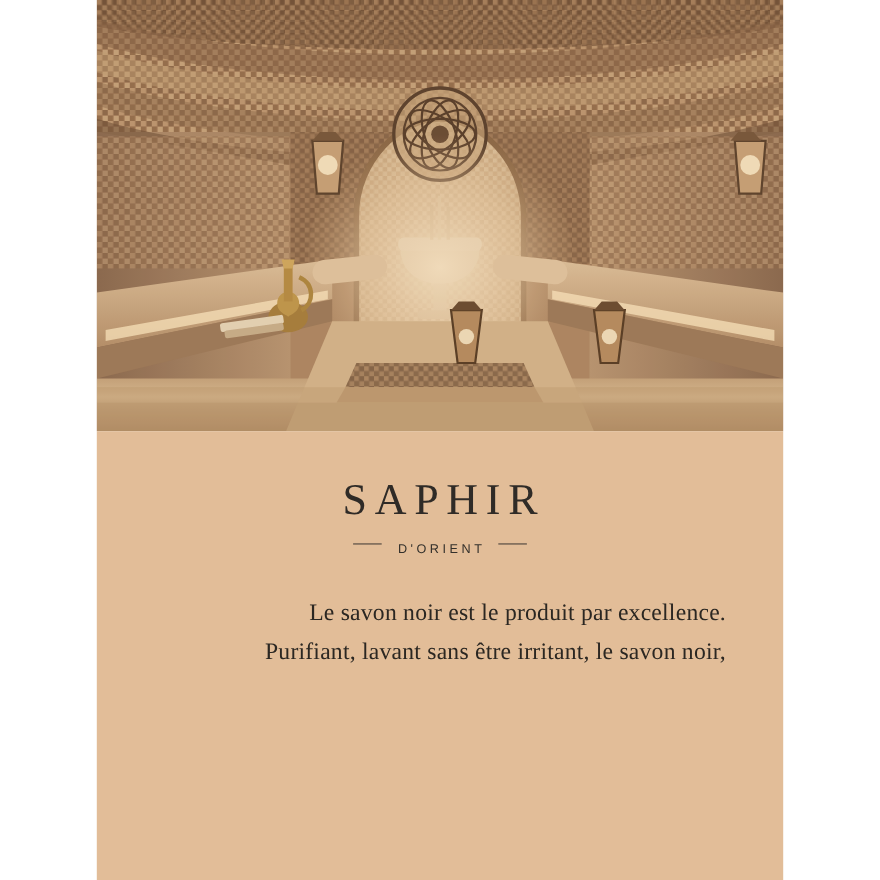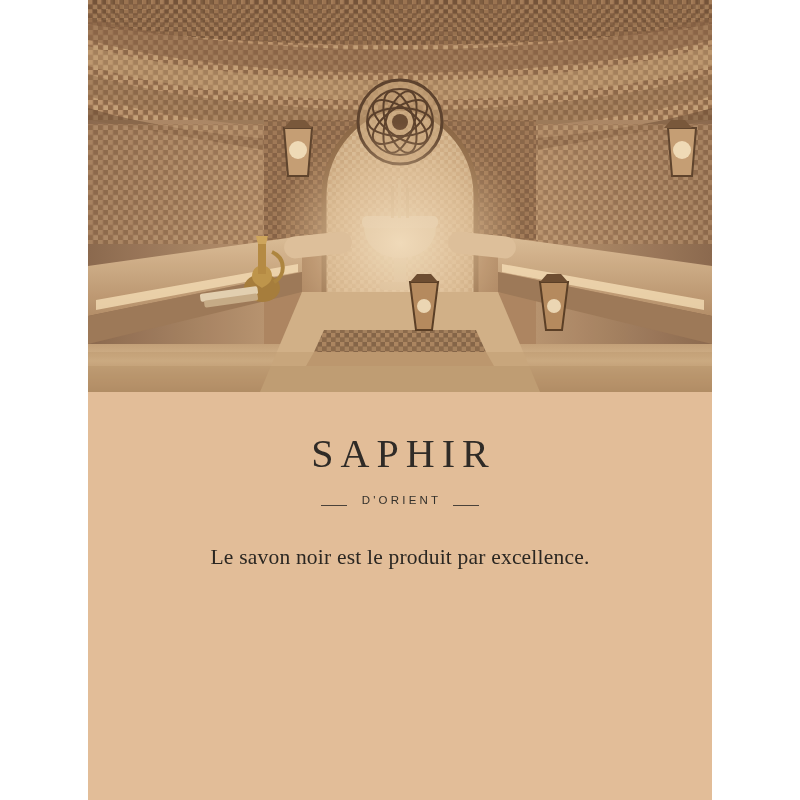--- a/index.html
+++ b/index.html
@@ -62,7 +62,7 @@
   .subbrand-row {
     margin-top: 20px;
     display: flex;
-    align-items: flex-end;
+    align-items: flex-start;
     justify-content: center;
     gap: 12px;
   }

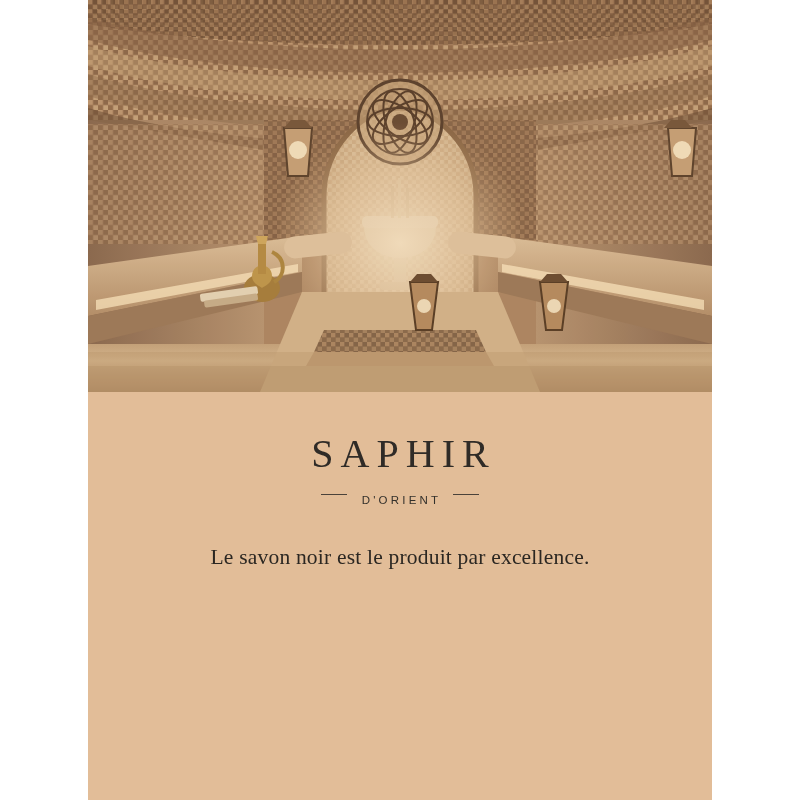--- a/index.html
+++ b/index.html
@@ -84,7 +84,7 @@
     top: 148px;
     left: 52px;
     width: 520px;
-    text-align: center;
+    text-align: right;
     font-family: "Liberation Serif", serif;
     font-size: 21.5px;
     line-height: 1.62;

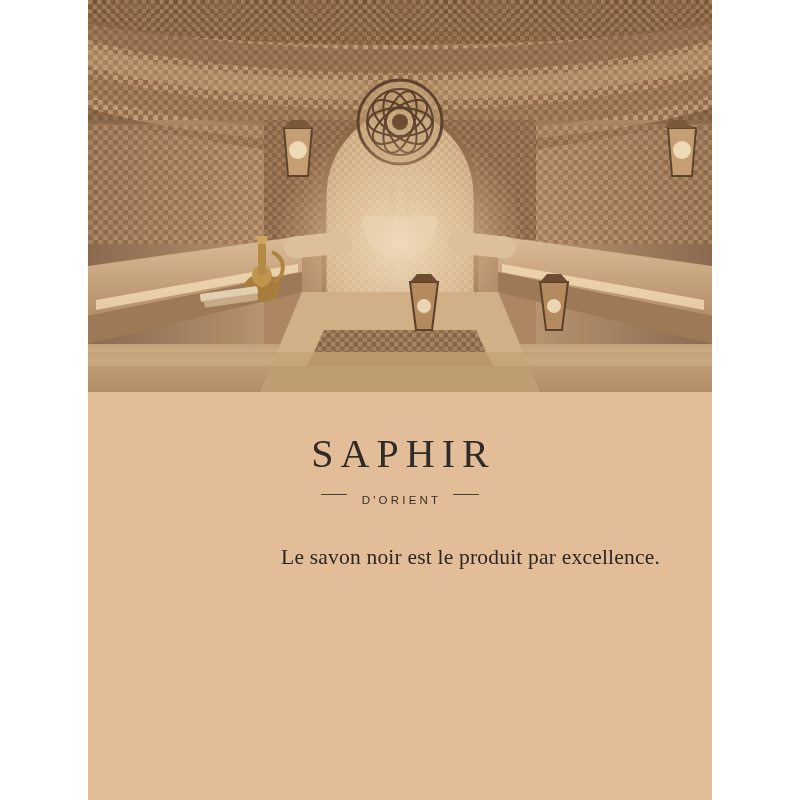--- a/index.html
+++ b/index.html
@@ -283,6 +283,7 @@
 
     <div class="desc">
       <span class="line">Le savon noir est le produit par excellence.</span>
+      <span class="line">Purifiant, lavant sans être irritant, le savon noir,</span>
     </div>
 
   </div>

